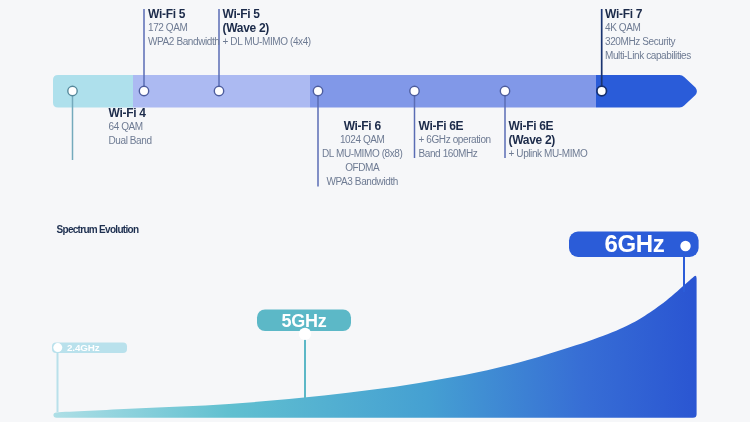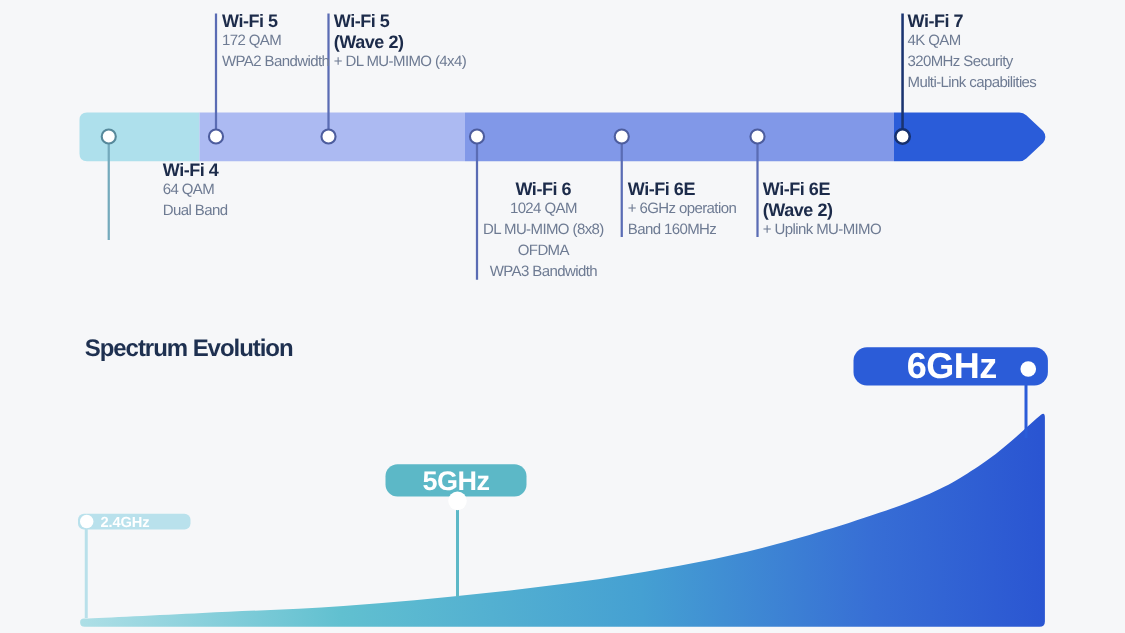--- a/index.html
+++ b/index.html
@@ -9,7 +9,7 @@
   .lbl{position:absolute;white-space:nowrap;}
   .t{font-size:12px;font-weight:bold;color:#1c2b4a;line-height:14px;letter-spacing:-0.3px;}
   .d{font-size:10px;color:#6e7b93;line-height:14px;letter-spacing:-0.4px;}
-  .se{position:absolute;left:56.5px;top:224px;font-size:16px;font-weight:bold;color:#1e3050;letter-spacing:-0.7px;}
+  .se{position:absolute;left:56.5px;top:224px;font-size:10px;font-weight:bold;color:#1e3050;letter-spacing:-0.7px;}
 </style>
 </head>
 <body>

